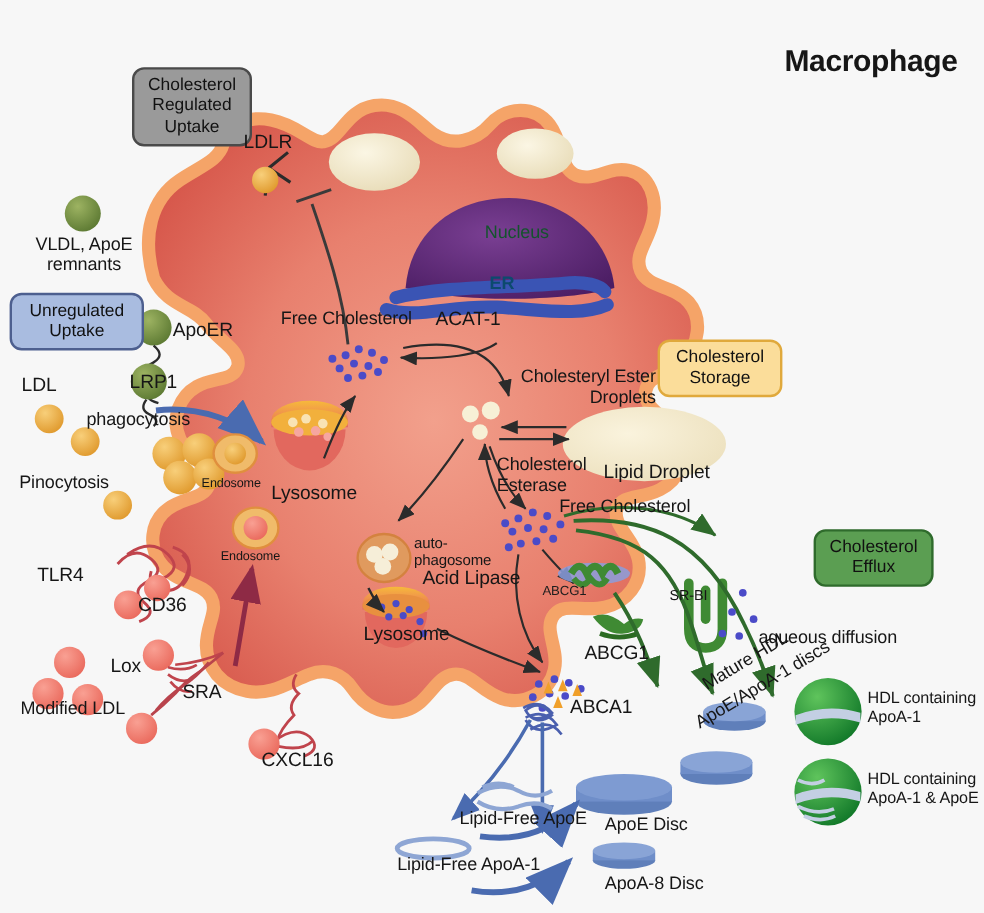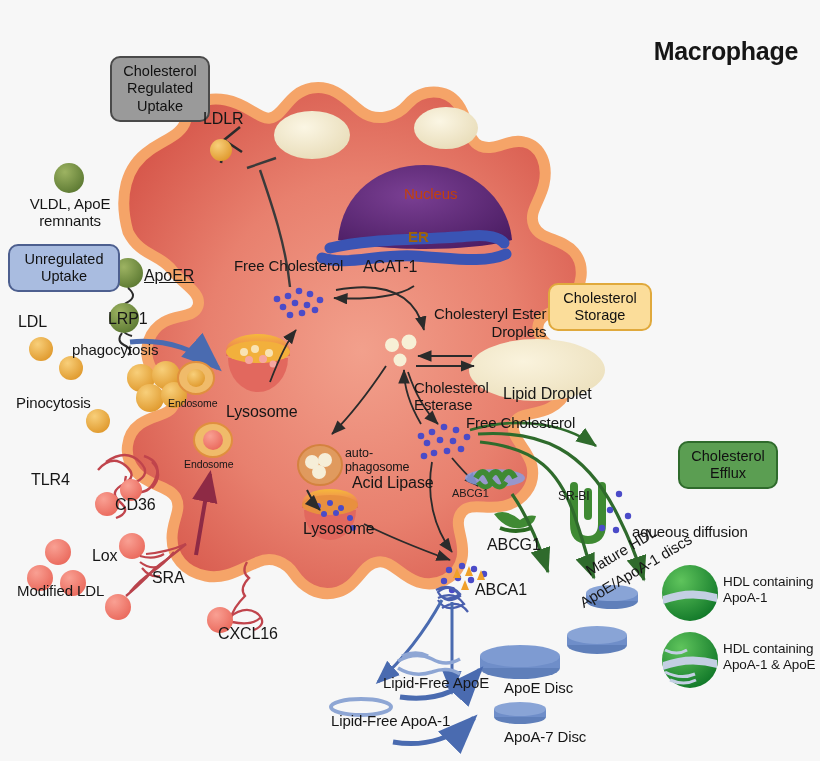--- a/index.html
+++ b/index.html
@@ -450,7 +450,7 @@
 <div class="lbl" style="left:72px;top:342px;font-size:15px;">phagocytosis</div>
 <div class="lbl" style="left:16px;top:395px;font-size:15px;">Pinocytosis</div>
 
-<div class="lbl" style="left:404px;top:186px;font-size:15px;color:#c2410c;">Nucleus</div>
+<div class="lbl" style="left:404px;top:186px;font-size:15px;color:#14532d;">Nucleus</div>
 <div class="lbl" style="left:408px;top:229px;font-size:15px;font-weight:bold;color:#a16207;">ER</div>
 <div class="lbl" style="left:168px;top:398px;font-size:10.5px;">Endosome</div>
 <div class="lbl" style="left:184px;top:459px;font-size:10.5px;">Endosome</div>

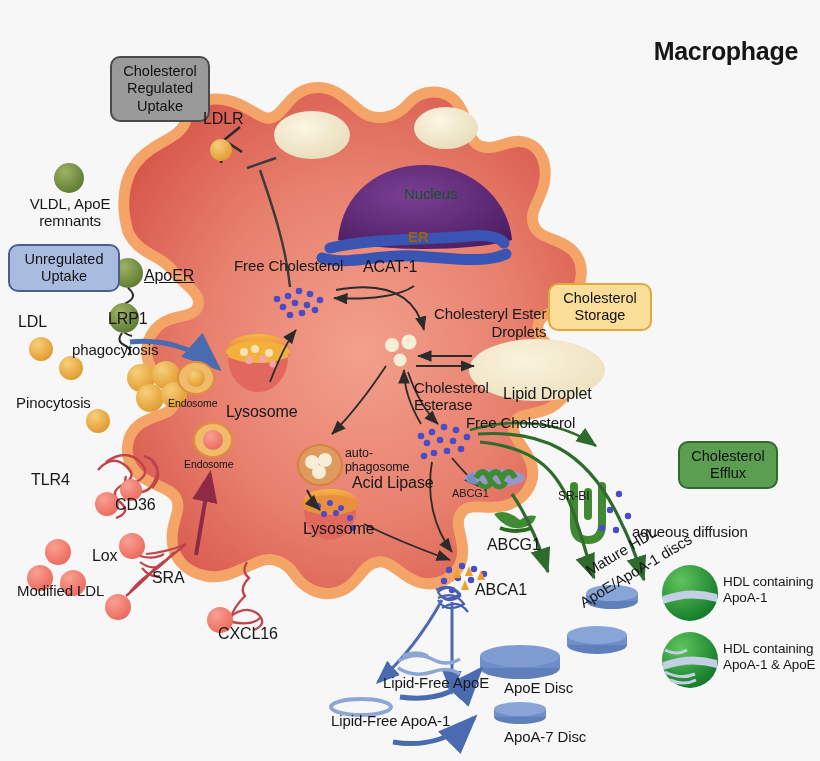--- a/index.html
+++ b/index.html
@@ -451,7 +451,7 @@
 <div class="lbl" style="left:16px;top:395px;font-size:15px;">Pinocytosis</div>
 
 <div class="lbl" style="left:404px;top:186px;font-size:15px;color:#14532d;">Nucleus</div>
-<div class="lbl" style="left:408px;top:229px;font-size:15px;font-weight:bold;color:#a16207;">ER</div>
+<div class="lbl" style="left:408px;top:229px;font-size:15px;font-weight:bold;color:#0c4a6e;">ER</div>
 <div class="lbl" style="left:168px;top:398px;font-size:10.5px;">Endosome</div>
 <div class="lbl" style="left:184px;top:459px;font-size:10.5px;">Endosome</div>
 <div class="lbl" style="left:226px;top:403px;font-size:16px;">Lysosome</div>

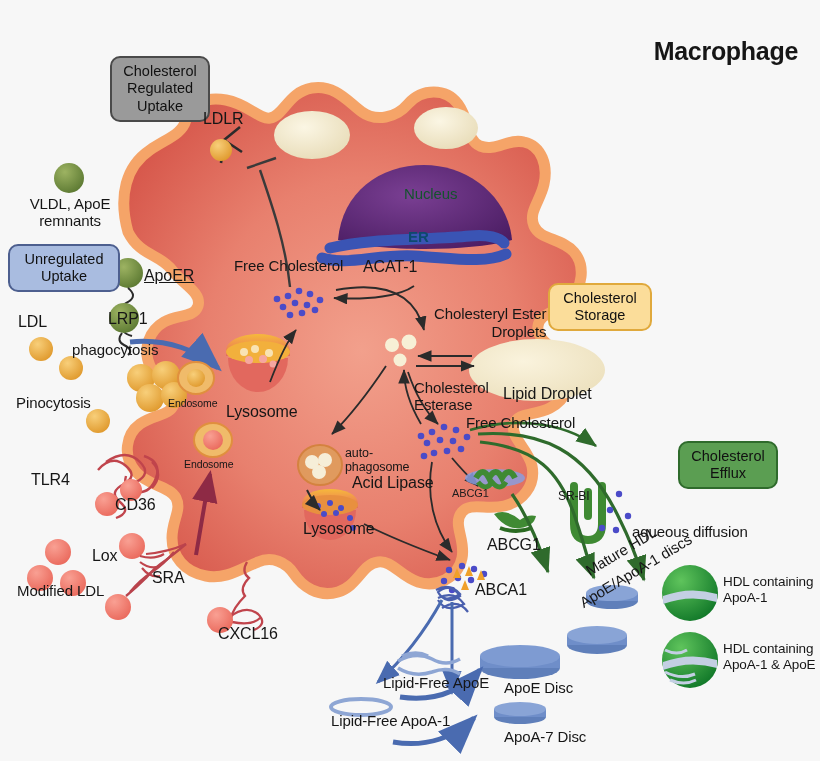--- a/index.html
+++ b/index.html
@@ -430,7 +430,7 @@
 Efflux</div>
 
 <div class="lbl" style="left:203px;top:110px;font-size:16px;">LDLR</div>
-<div class="lbl" style="left:144px;top:267px;font-size:16px;text-decoration:underline;">ApoER</div>
+<div class="lbl" style="left:144px;top:267px;font-size:16px;">ApoER</div>
 <div class="lbl" style="left:108px;top:310px;font-size:16px;">LRP1</div>
 <div class="lbl" style="left:31px;top:471px;font-size:16px;">TLR4</div>
 <div class="lbl" style="left:115px;top:496px;font-size:16px;text-align:center;">CD36</div>

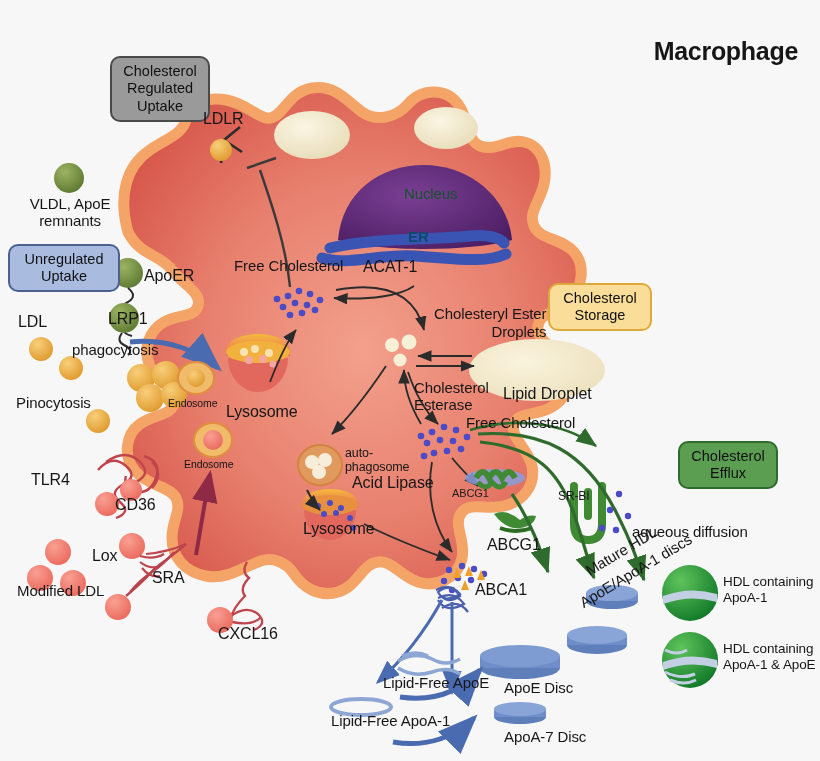--- a/index.html
+++ b/index.html
@@ -481,7 +481,7 @@
 <div class="lbl" style="left:383px;top:675px;font-size:15px;">Lipid-Free ApoE</div>
 <div class="lbl" style="left:331px;top:713px;font-size:15px;">Lipid-Free ApoA-1</div>
 <div class="lbl" style="left:504px;top:680px;font-size:15px;">ApoE Disc</div>
-<div class="lbl" style="left:504px;top:729px;font-size:15px;">ApoA-7 Disc</div>
+<div class="lbl" style="left:504px;top:729px;font-size:15px;">ApoA-8 Disc</div>
 
 </div>
 

